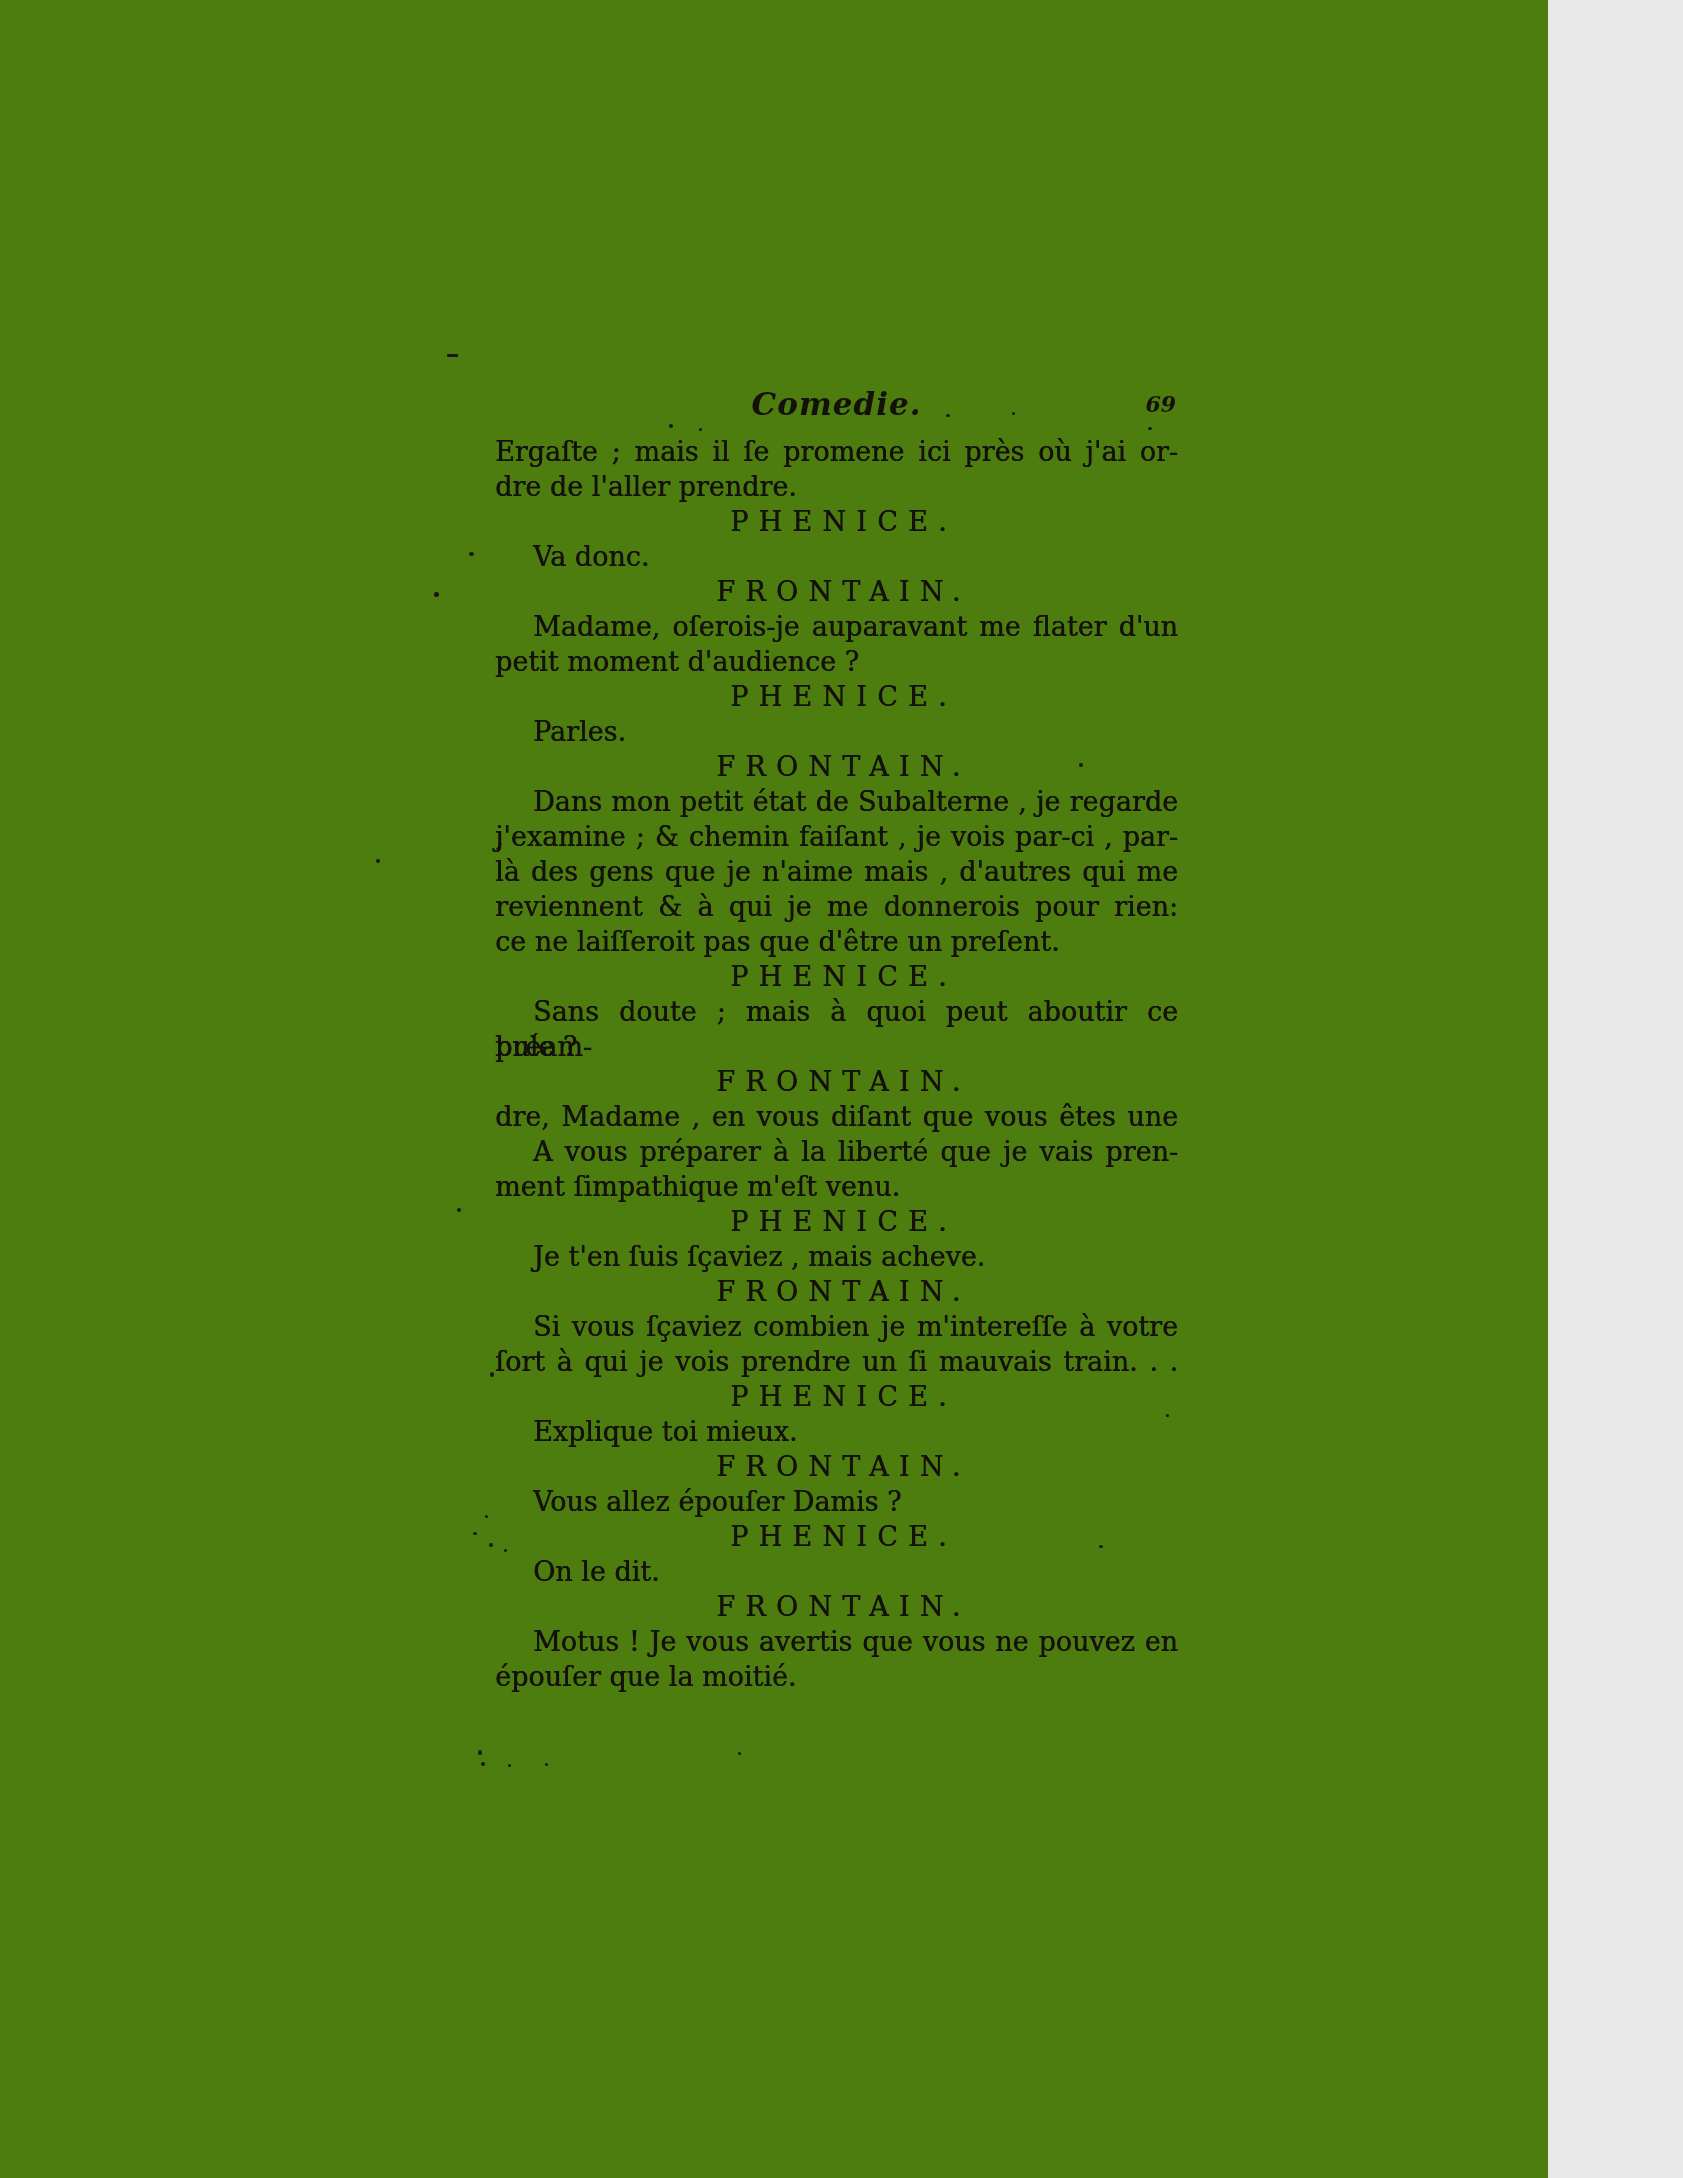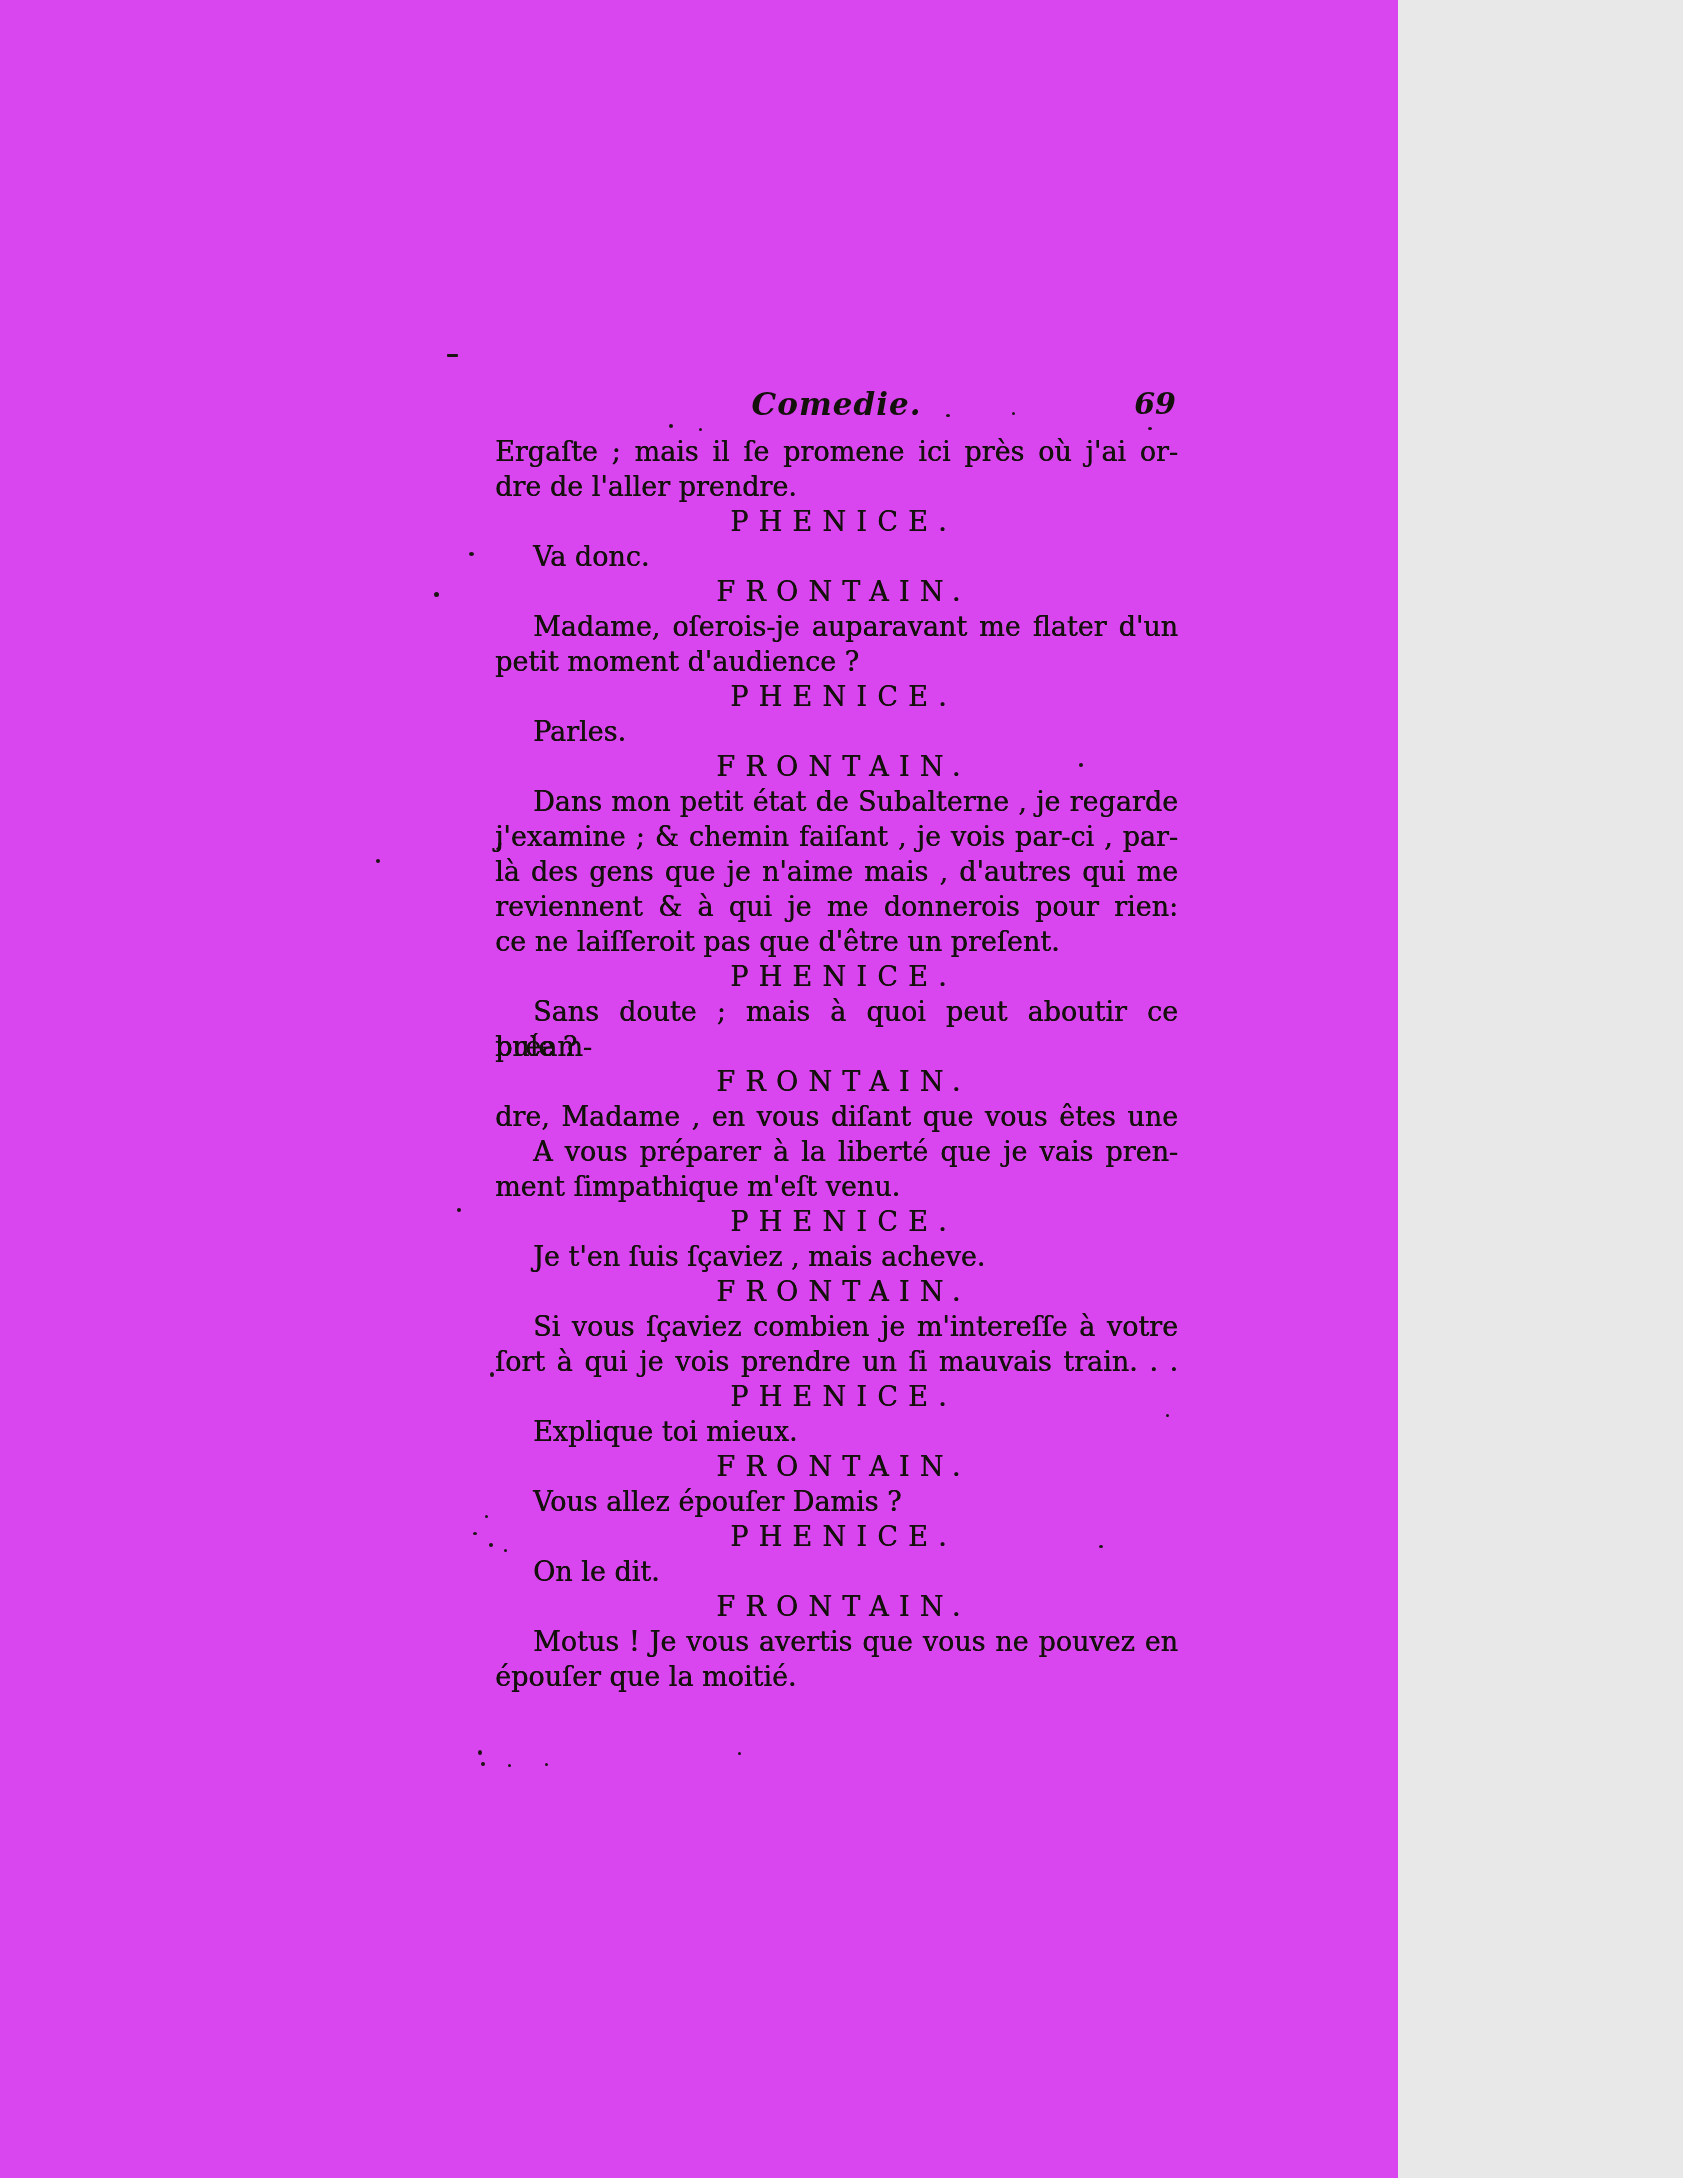--- a/index.html
+++ b/index.html
@@ -5,8 +5,8 @@
   html,body{margin:0;padding:0;background:#e8e8e8;}
   .page{
     position:relative;
-    width:1398px;height:2178px;
-    background:#d946ef;
+    width:1548px;height:2178px;
+    background:#4d7c0f;
     overflow:hidden;
     font-family:"DejaVu Serif", serif;
     color:#14100c;

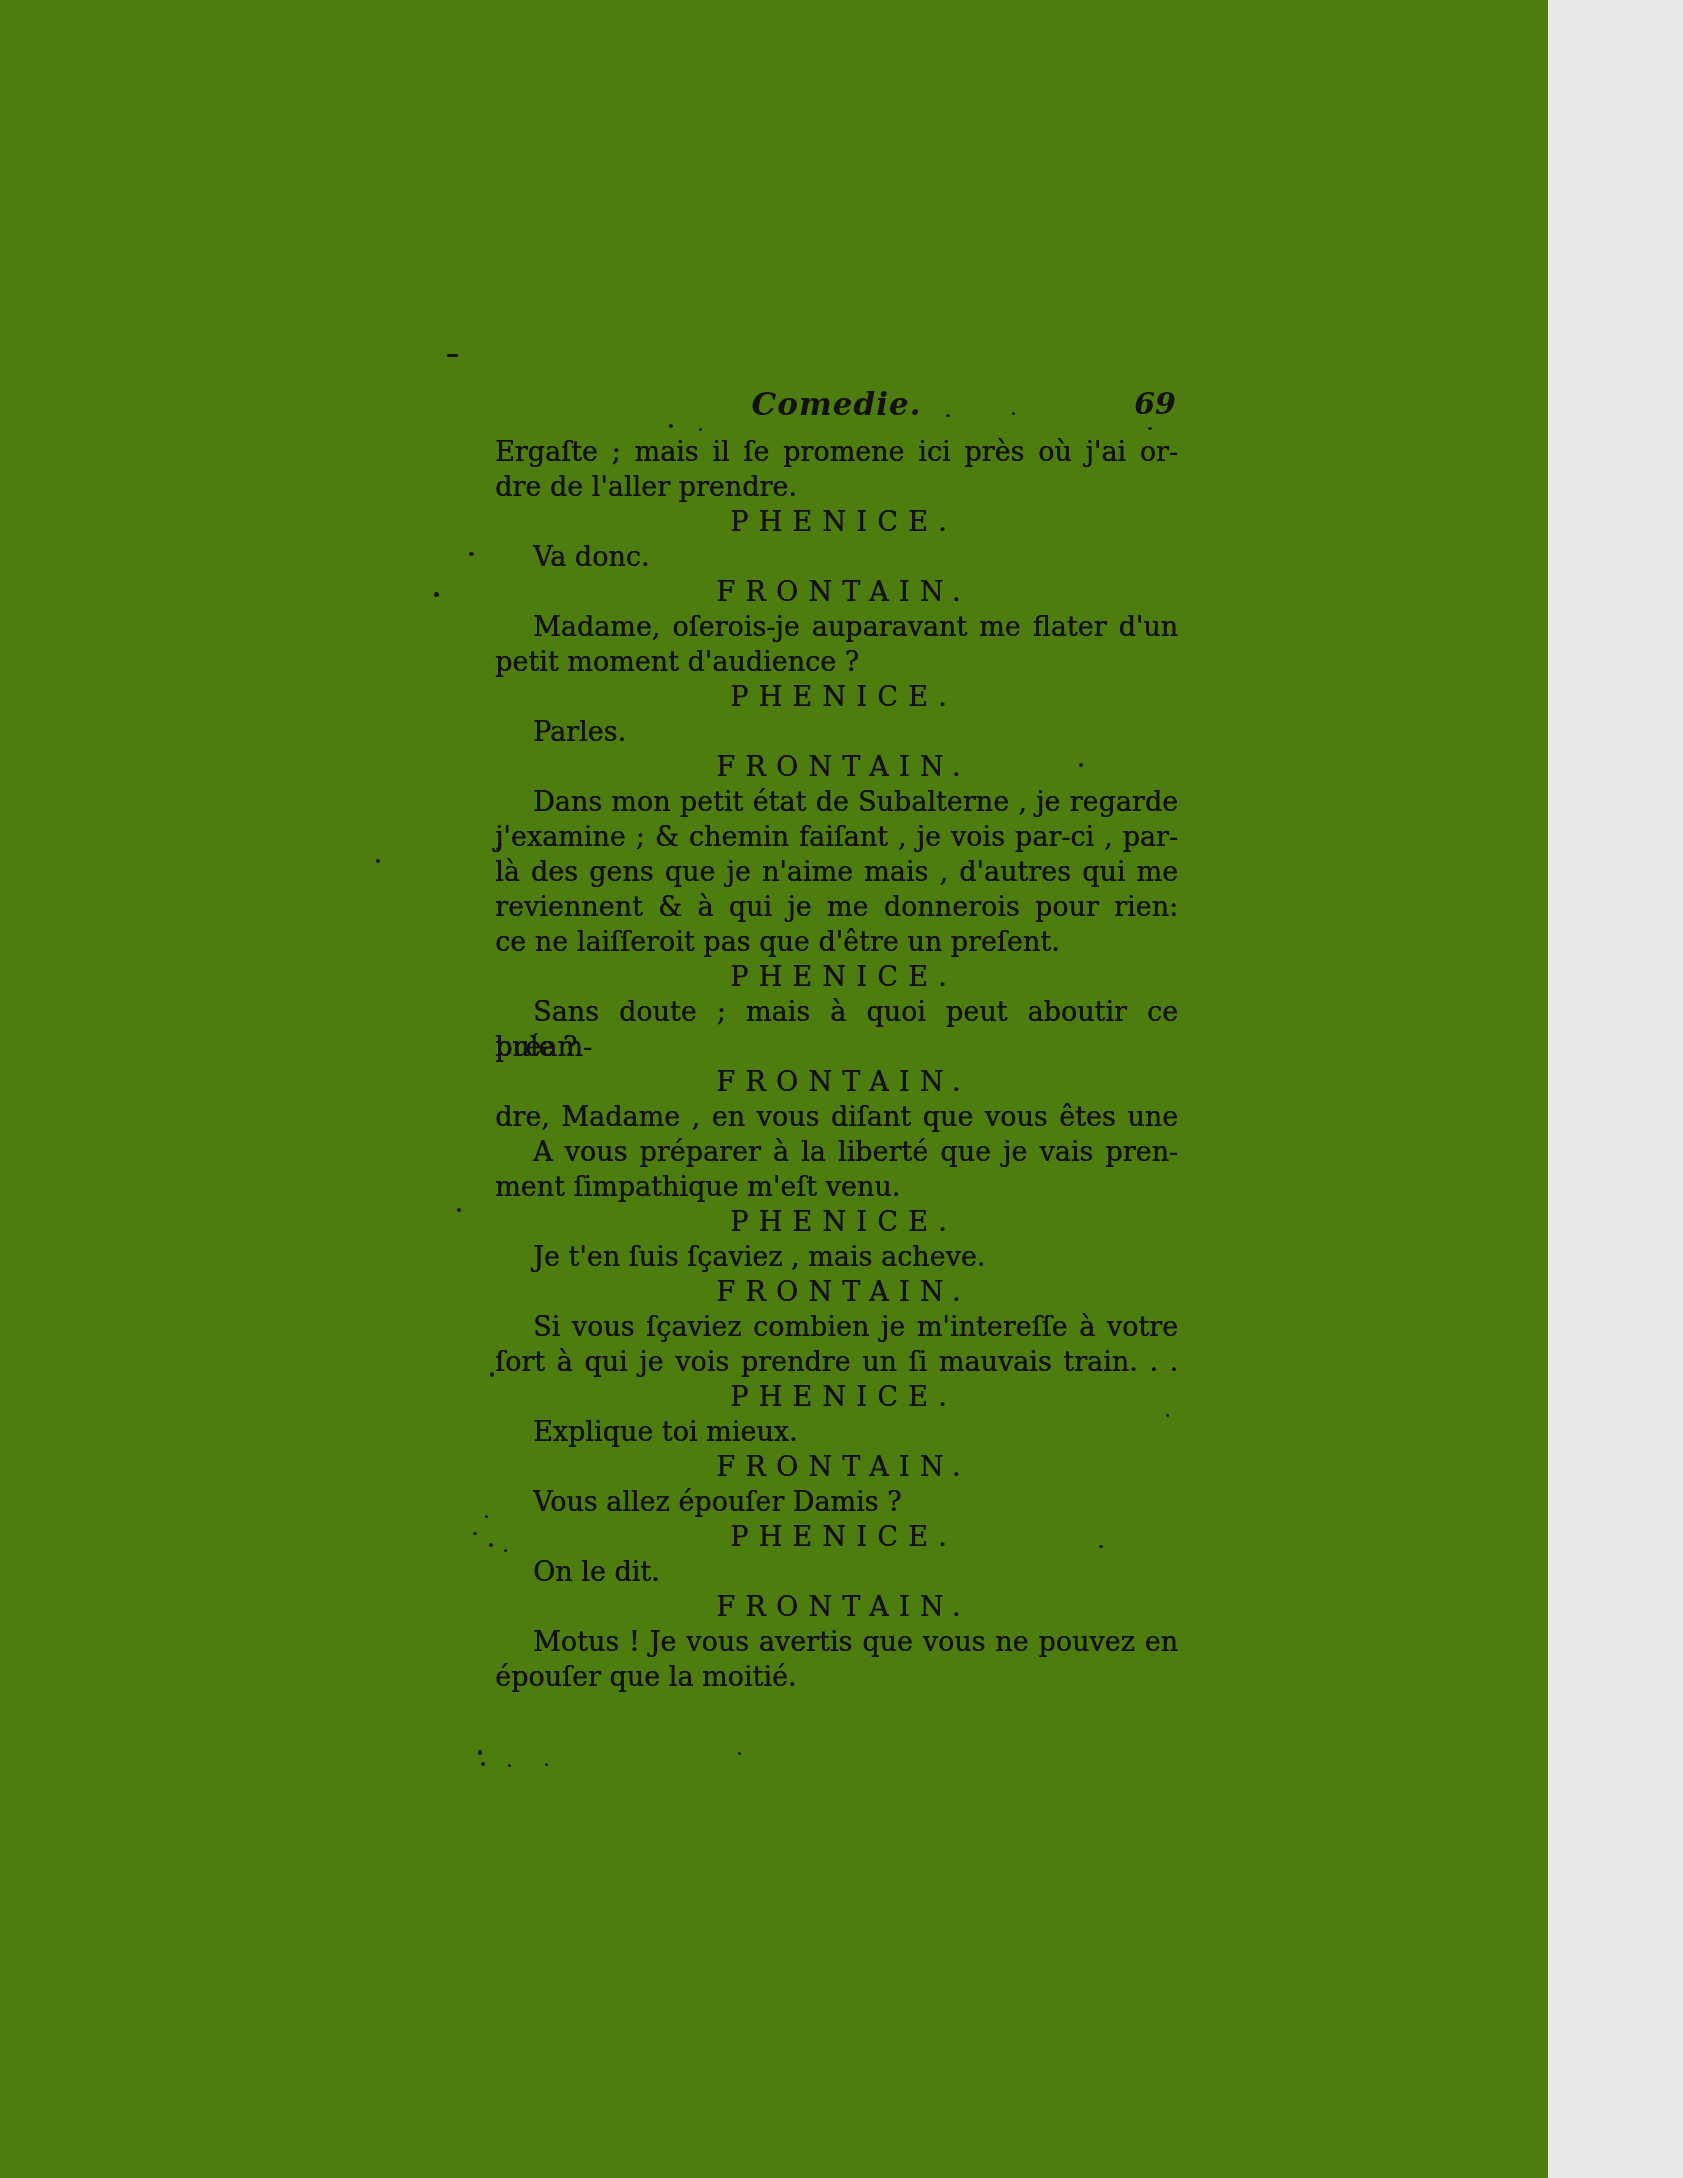--- a/index.html
+++ b/index.html
@@ -31,7 +31,7 @@
   .pageno{
     position:absolute;
     right:2px;top:0;
-    font-size:30px;
+    font-size:22px;
     line-height:36px;
   }
   .ln{

